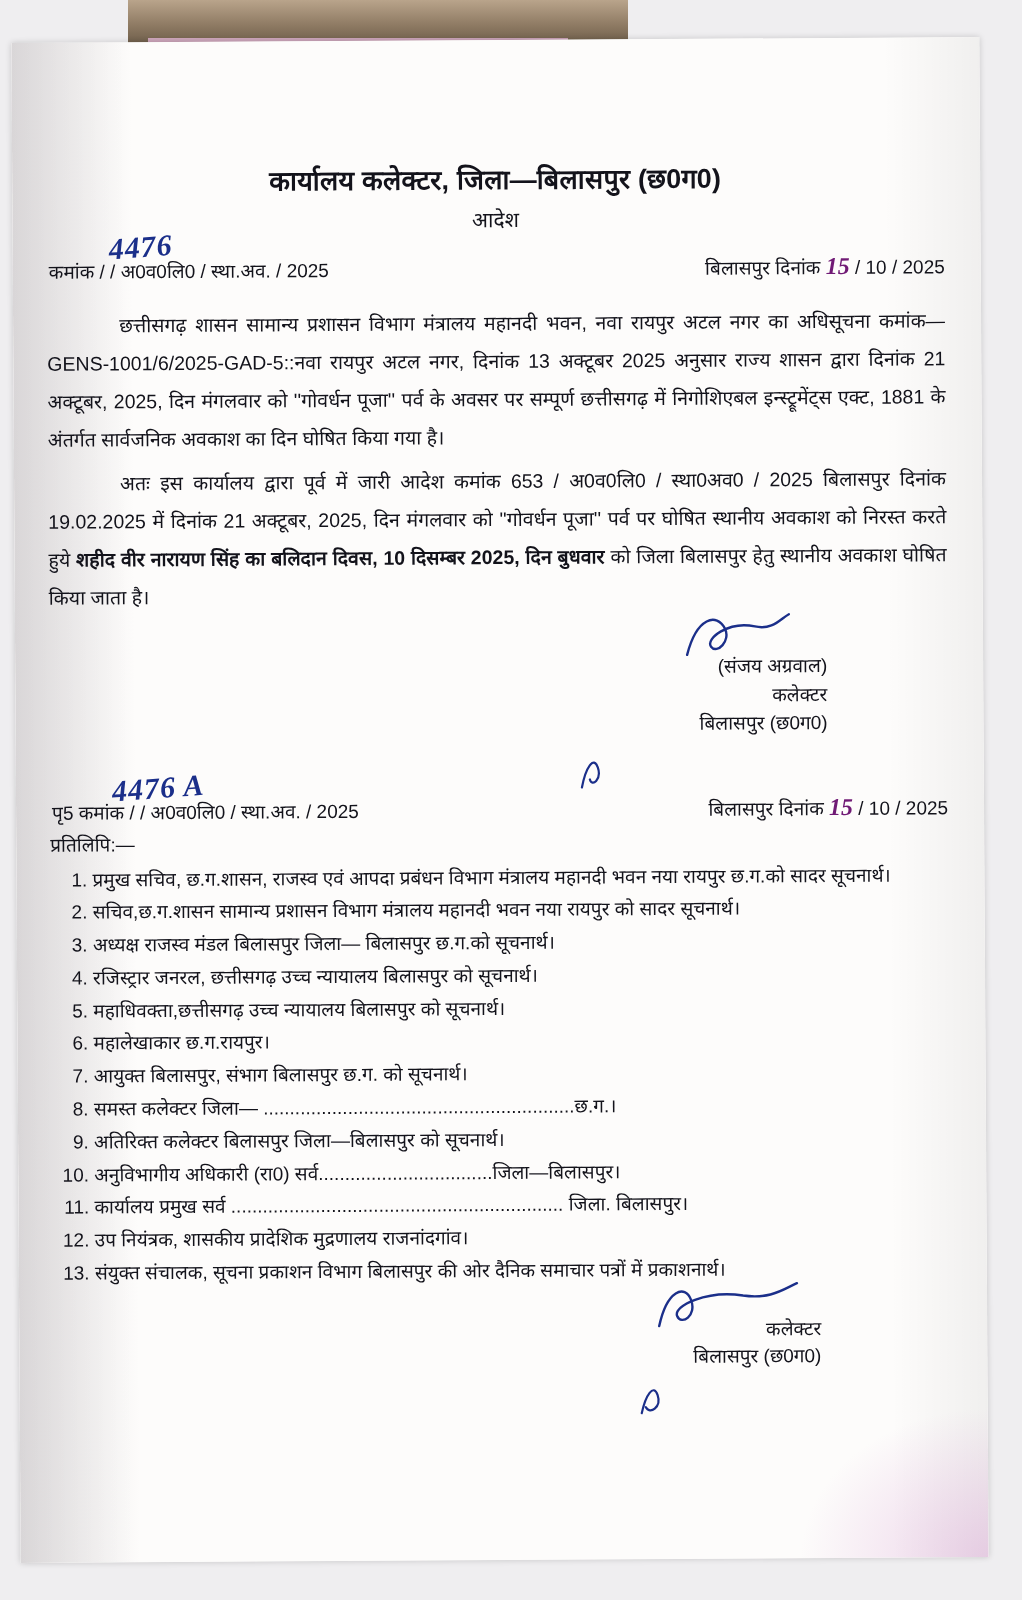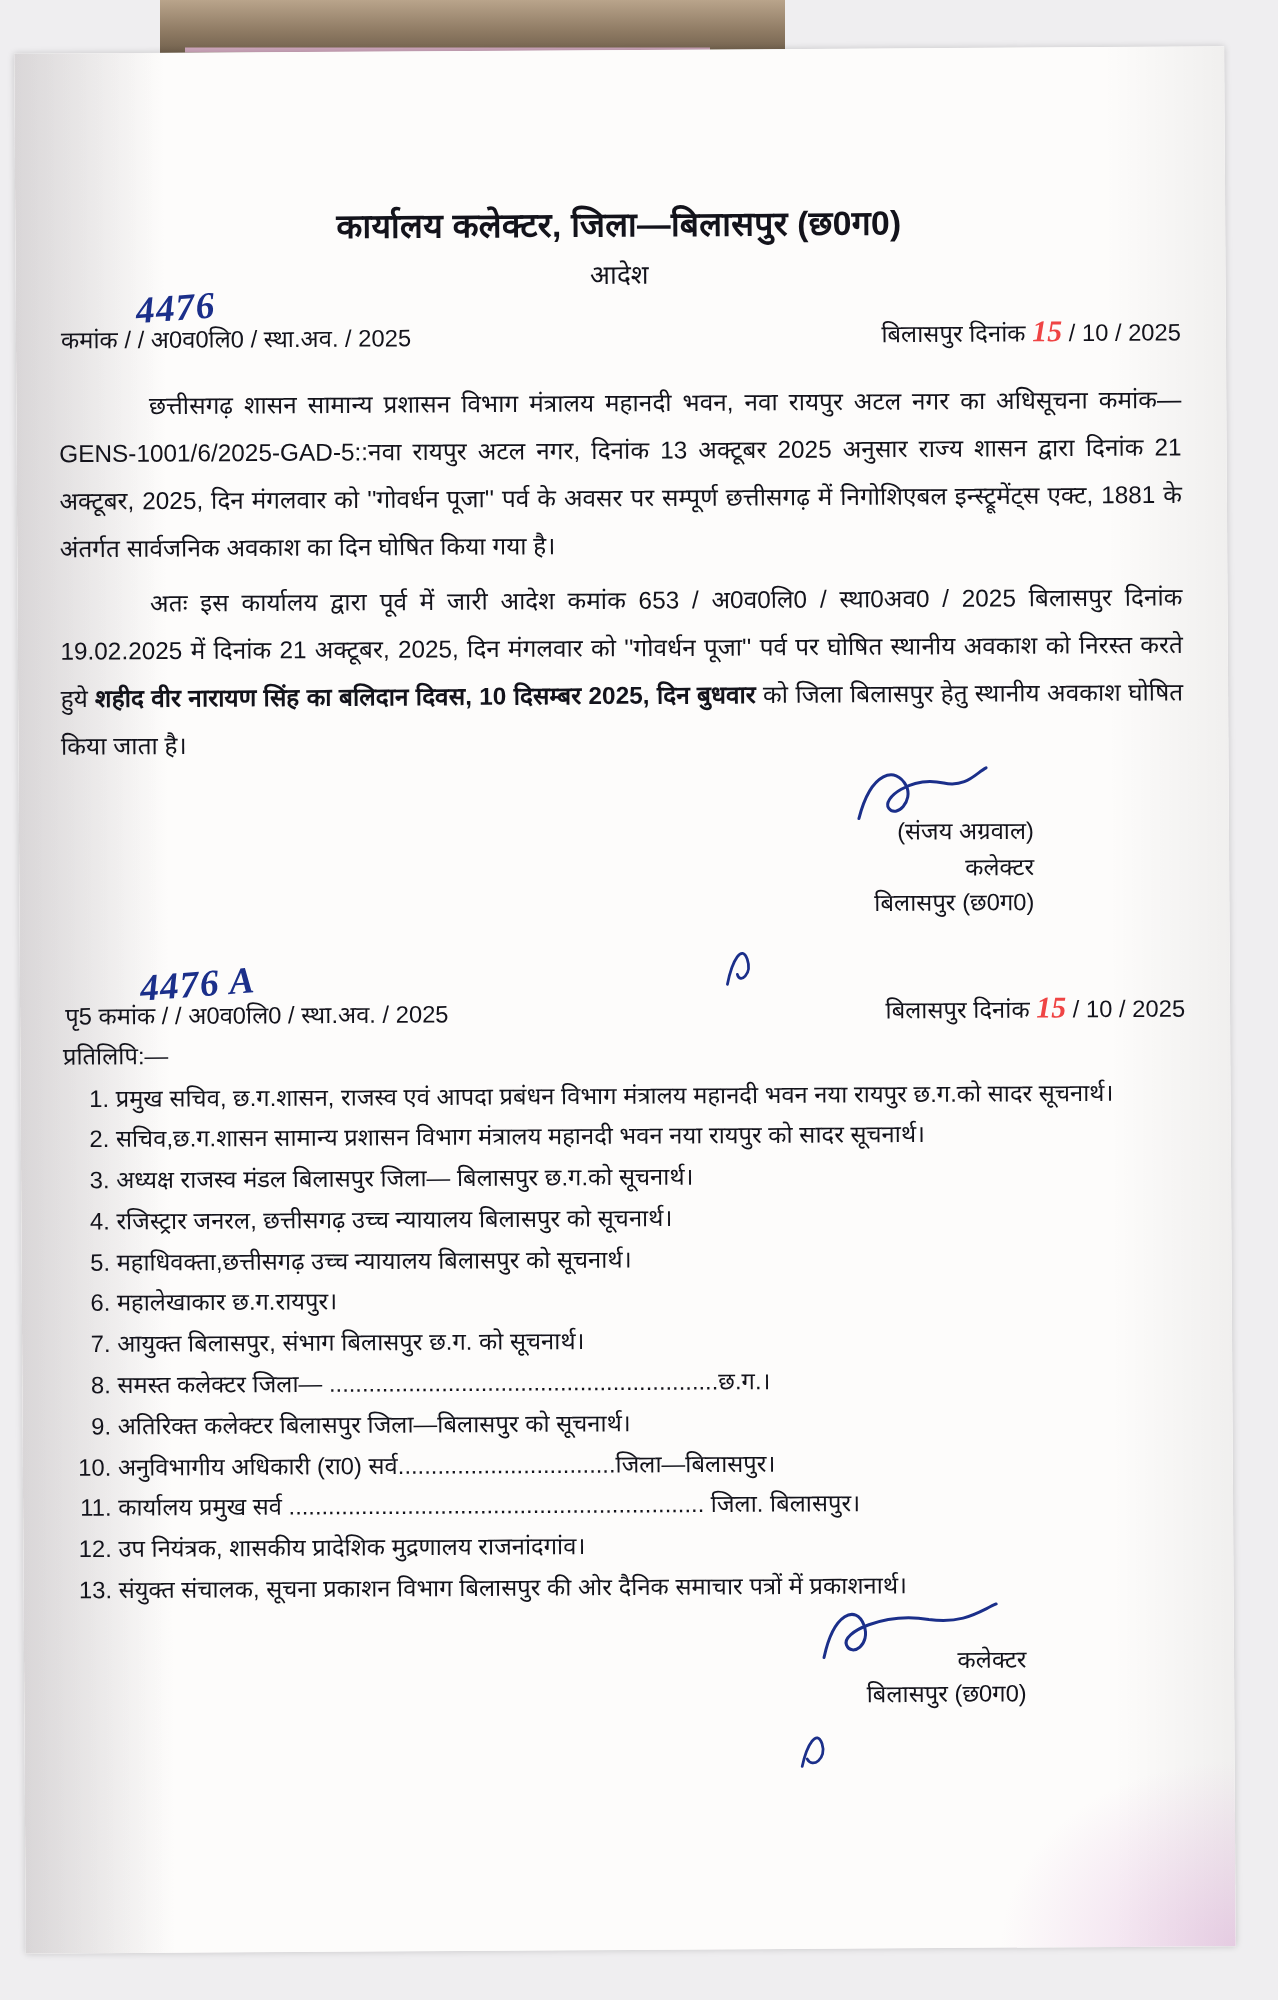--- a/index.html
+++ b/index.html
@@ -96,7 +96,7 @@
     transform:rotate(-4deg);
   }
   .hw-date{
-    color:#ef4444;
+    color:#701a75;
     font-family:"Liberation Serif", serif;
     font-style:italic;
     font-weight:700;

